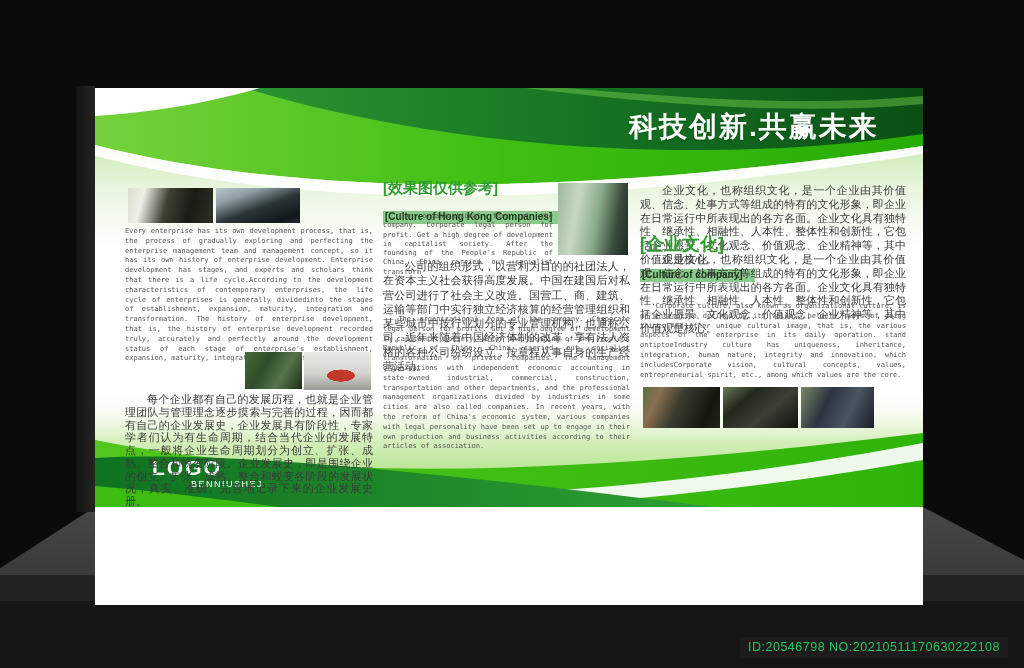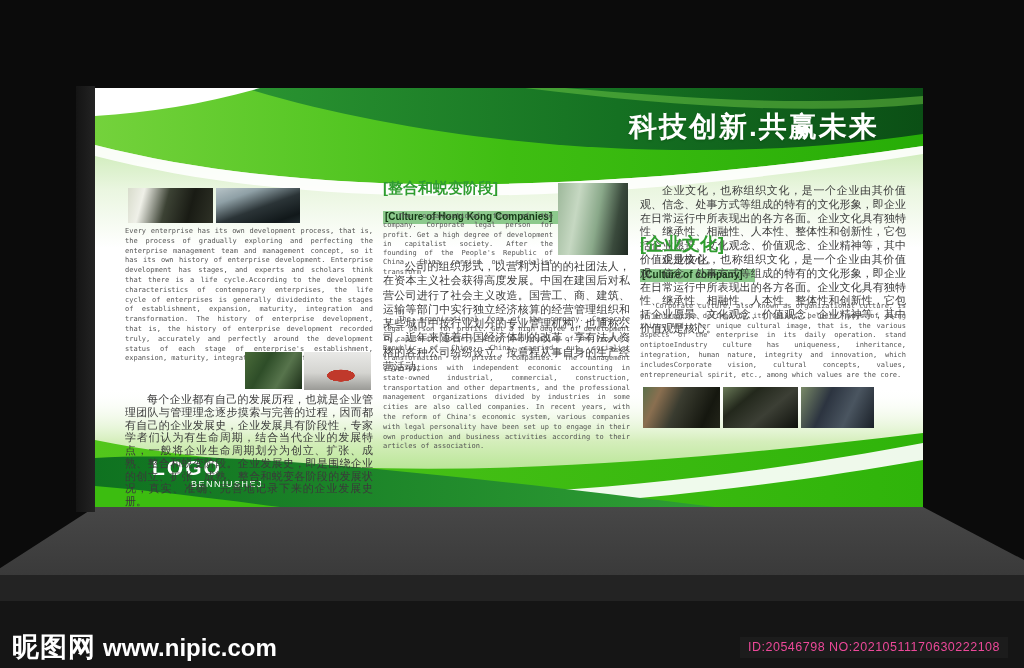--- a/index.html
+++ b/index.html
@@ -32,7 +32,7 @@
 
   
   .panel{
-    position:absolute;left:95px;top:88px;width:828px;height:419px;
+    position:absolute;left:95px;top:88px;width:828px;height:517px;
     background:#ffffff;overflow:hidden;
   }
   .deco{position:absolute;left:0;top:0;width:828px;height:419px;}

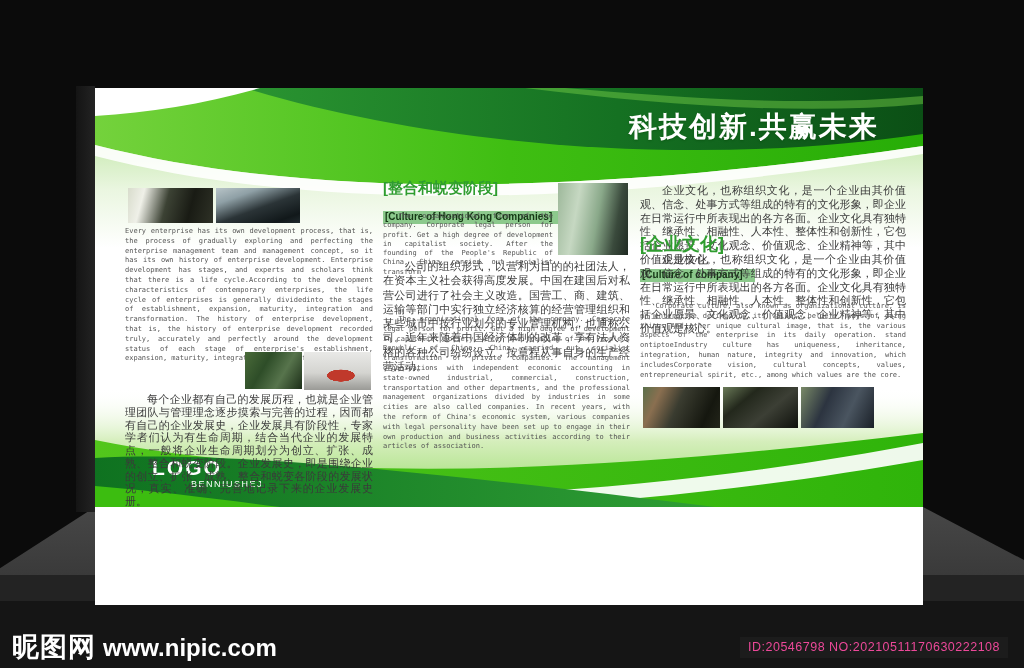--- a/index.html
+++ b/index.html
@@ -180,7 +180,7 @@
     <div class="cn" style="left:30px;top:305px;width:248px;line-height:1.16;">每个企业都有自己的发展历程，也就是企业管理团队与管理理念逐步摸索与完善的过程，因而都有自己的企业发展史，企业发展具有阶段性，专家学者们认为有生命周期，结合当代企业的发展特点，一般将企业生命周期划分为创立、扩张、成熟、整合和蜕变阶段。企业发展史，即是围绕企业的创立、扩张、成熟、整合和蜕变各阶段的发展状况，真实、准确、完善地记录下来的企业发展史册。</div>
 
     <div class="sec-head" style="left:288px;top:92px;">
-      <div class="head-cn" style="font-size:15px;">[整合和蜕变阶段]</div>
+      <div class="head-cn" style="font-size:15px;">[效果图仅供参考]</div>
       <span class="head-en">[Culture of Hong Kong Companies]</span>
     </div>
 

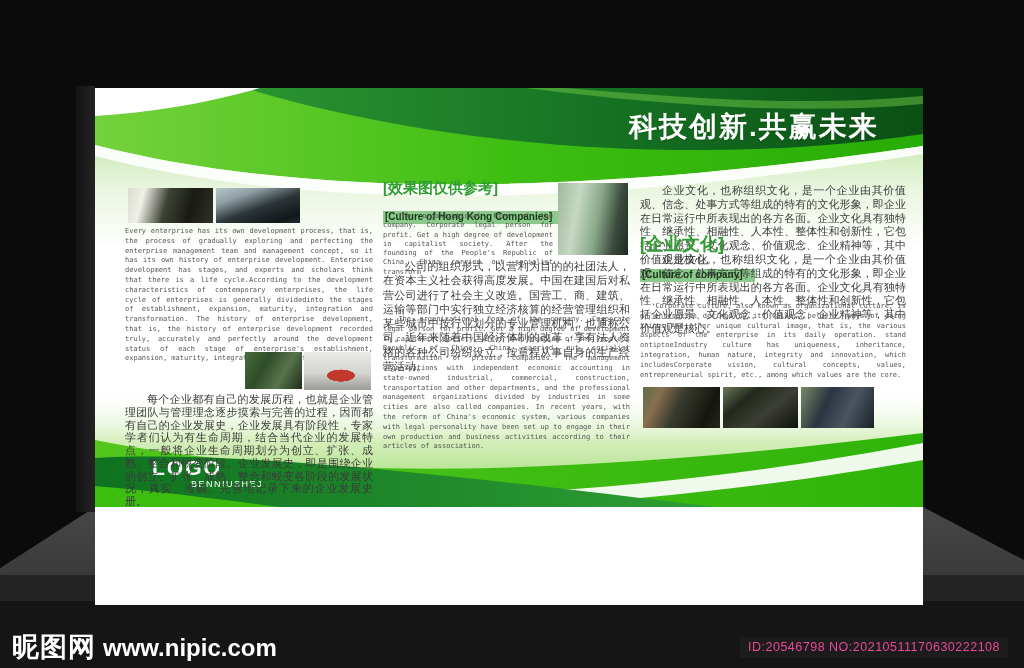--- a/index.html
+++ b/index.html
@@ -212,10 +212,6 @@
   </div>
 
 
-  <div class="site-logo">
-    <span class="site-name">昵图网</span>
-    <span class="site-url">www.nipic.com</span>
-  </div>
 
   <div class="id-badge">ID:20546798 NO:20210511170630222108</div>
 

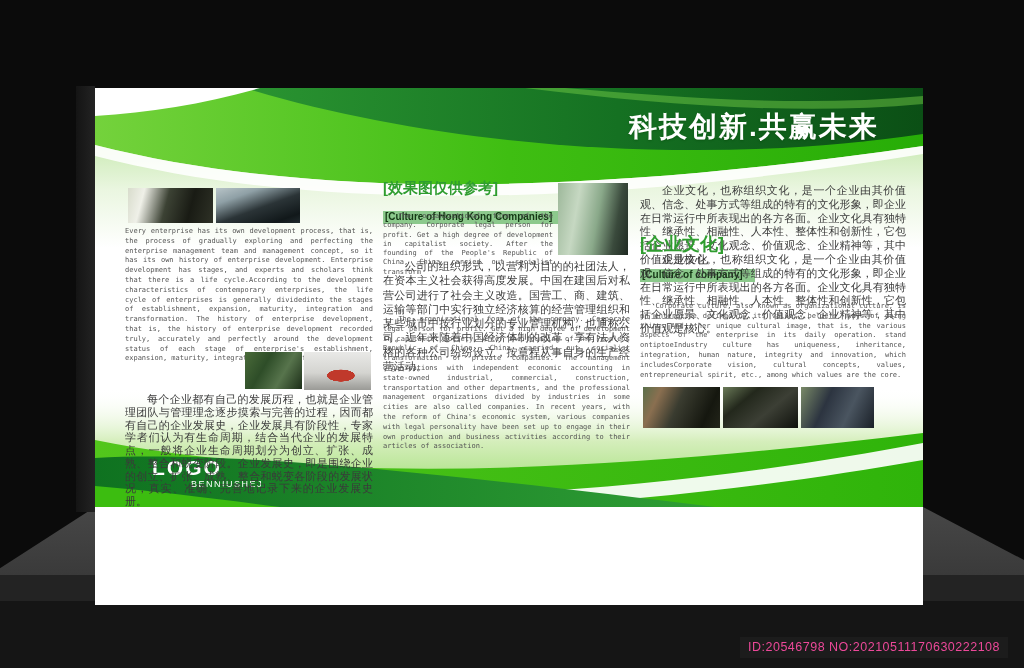--- a/index.html
+++ b/index.html
@@ -94,7 +94,7 @@
   .site-url{font-size:24px;font-weight:bold;}
   .id-badge{
     position:absolute;right:16px;top:637px;
-    background:#1c1c1c;color:#ec4899;
+    background:#1c1c1c;color:#22c55e;
     font-size:12.5px;line-height:21px;height:21px;padding:0 8px;
     letter-spacing:.5px;white-space:nowrap;
   }

